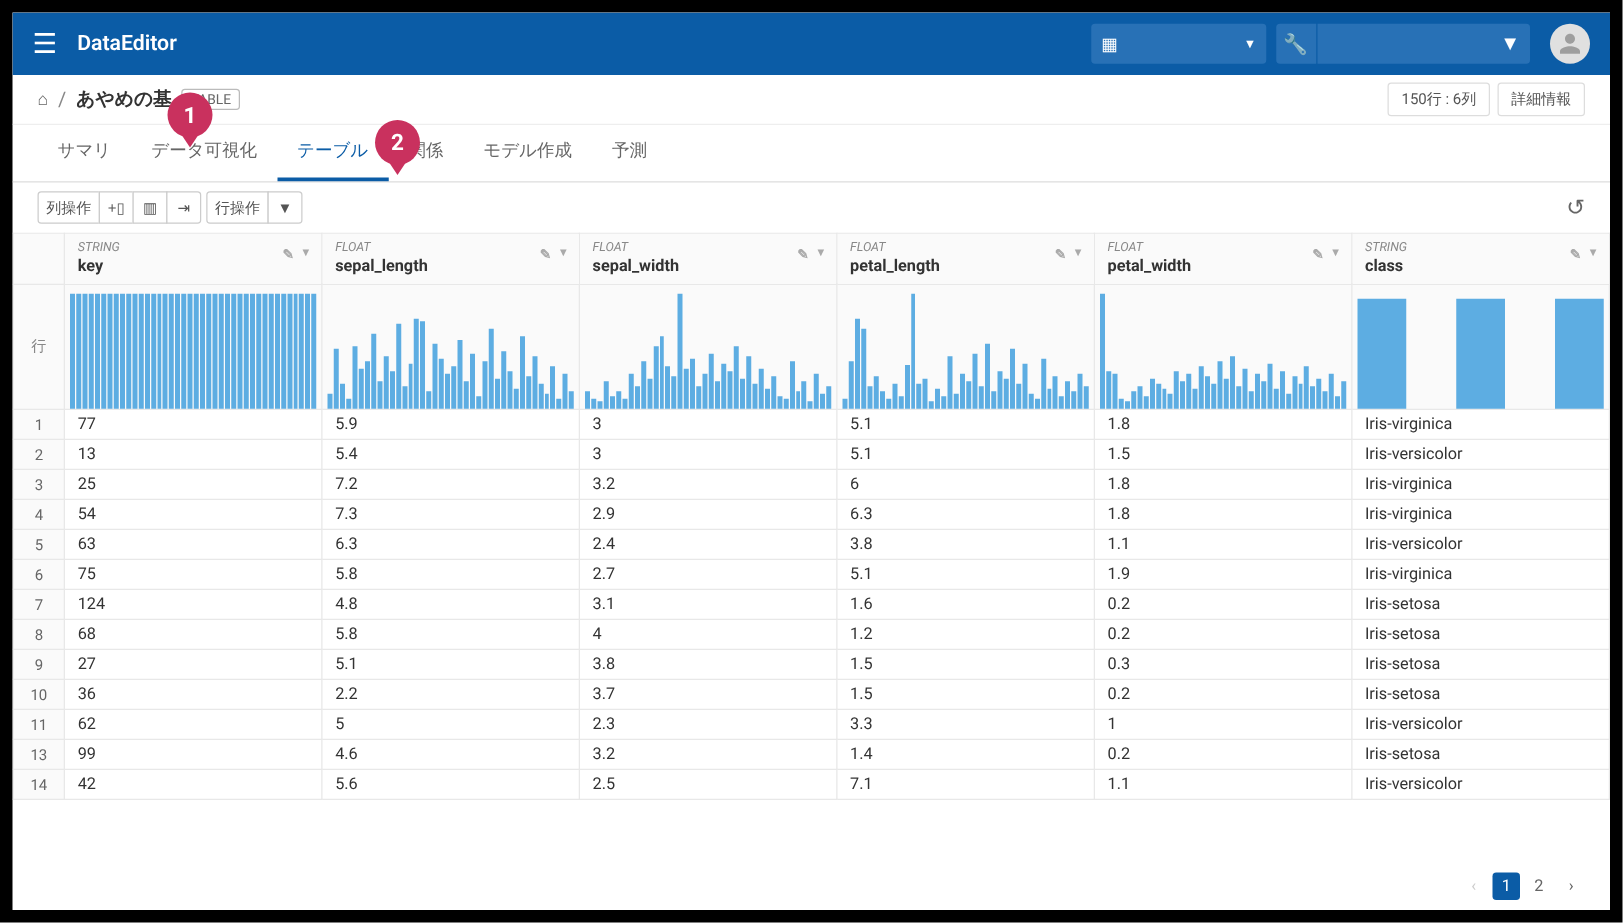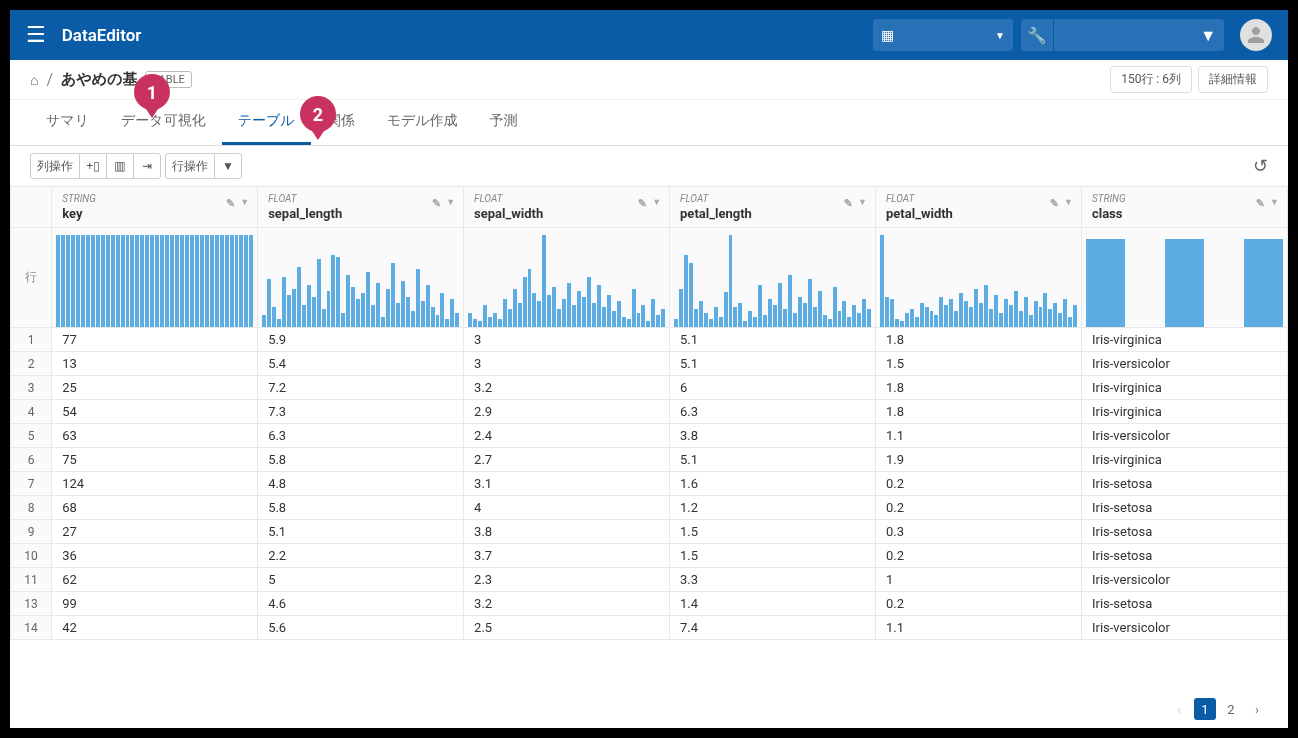--- a/index.html
+++ b/index.html
@@ -534,7 +534,7 @@
             <td class="cell">42</td>
             <td class="cell">5.6</td>
             <td class="cell">2.5</td>
-            <td class="cell">7.4</td>
+            <td class="cell">7.1</td>
             <td class="cell">1.1</td>
             <td class="cell">Iris-versicolor</td>
           </tr>

